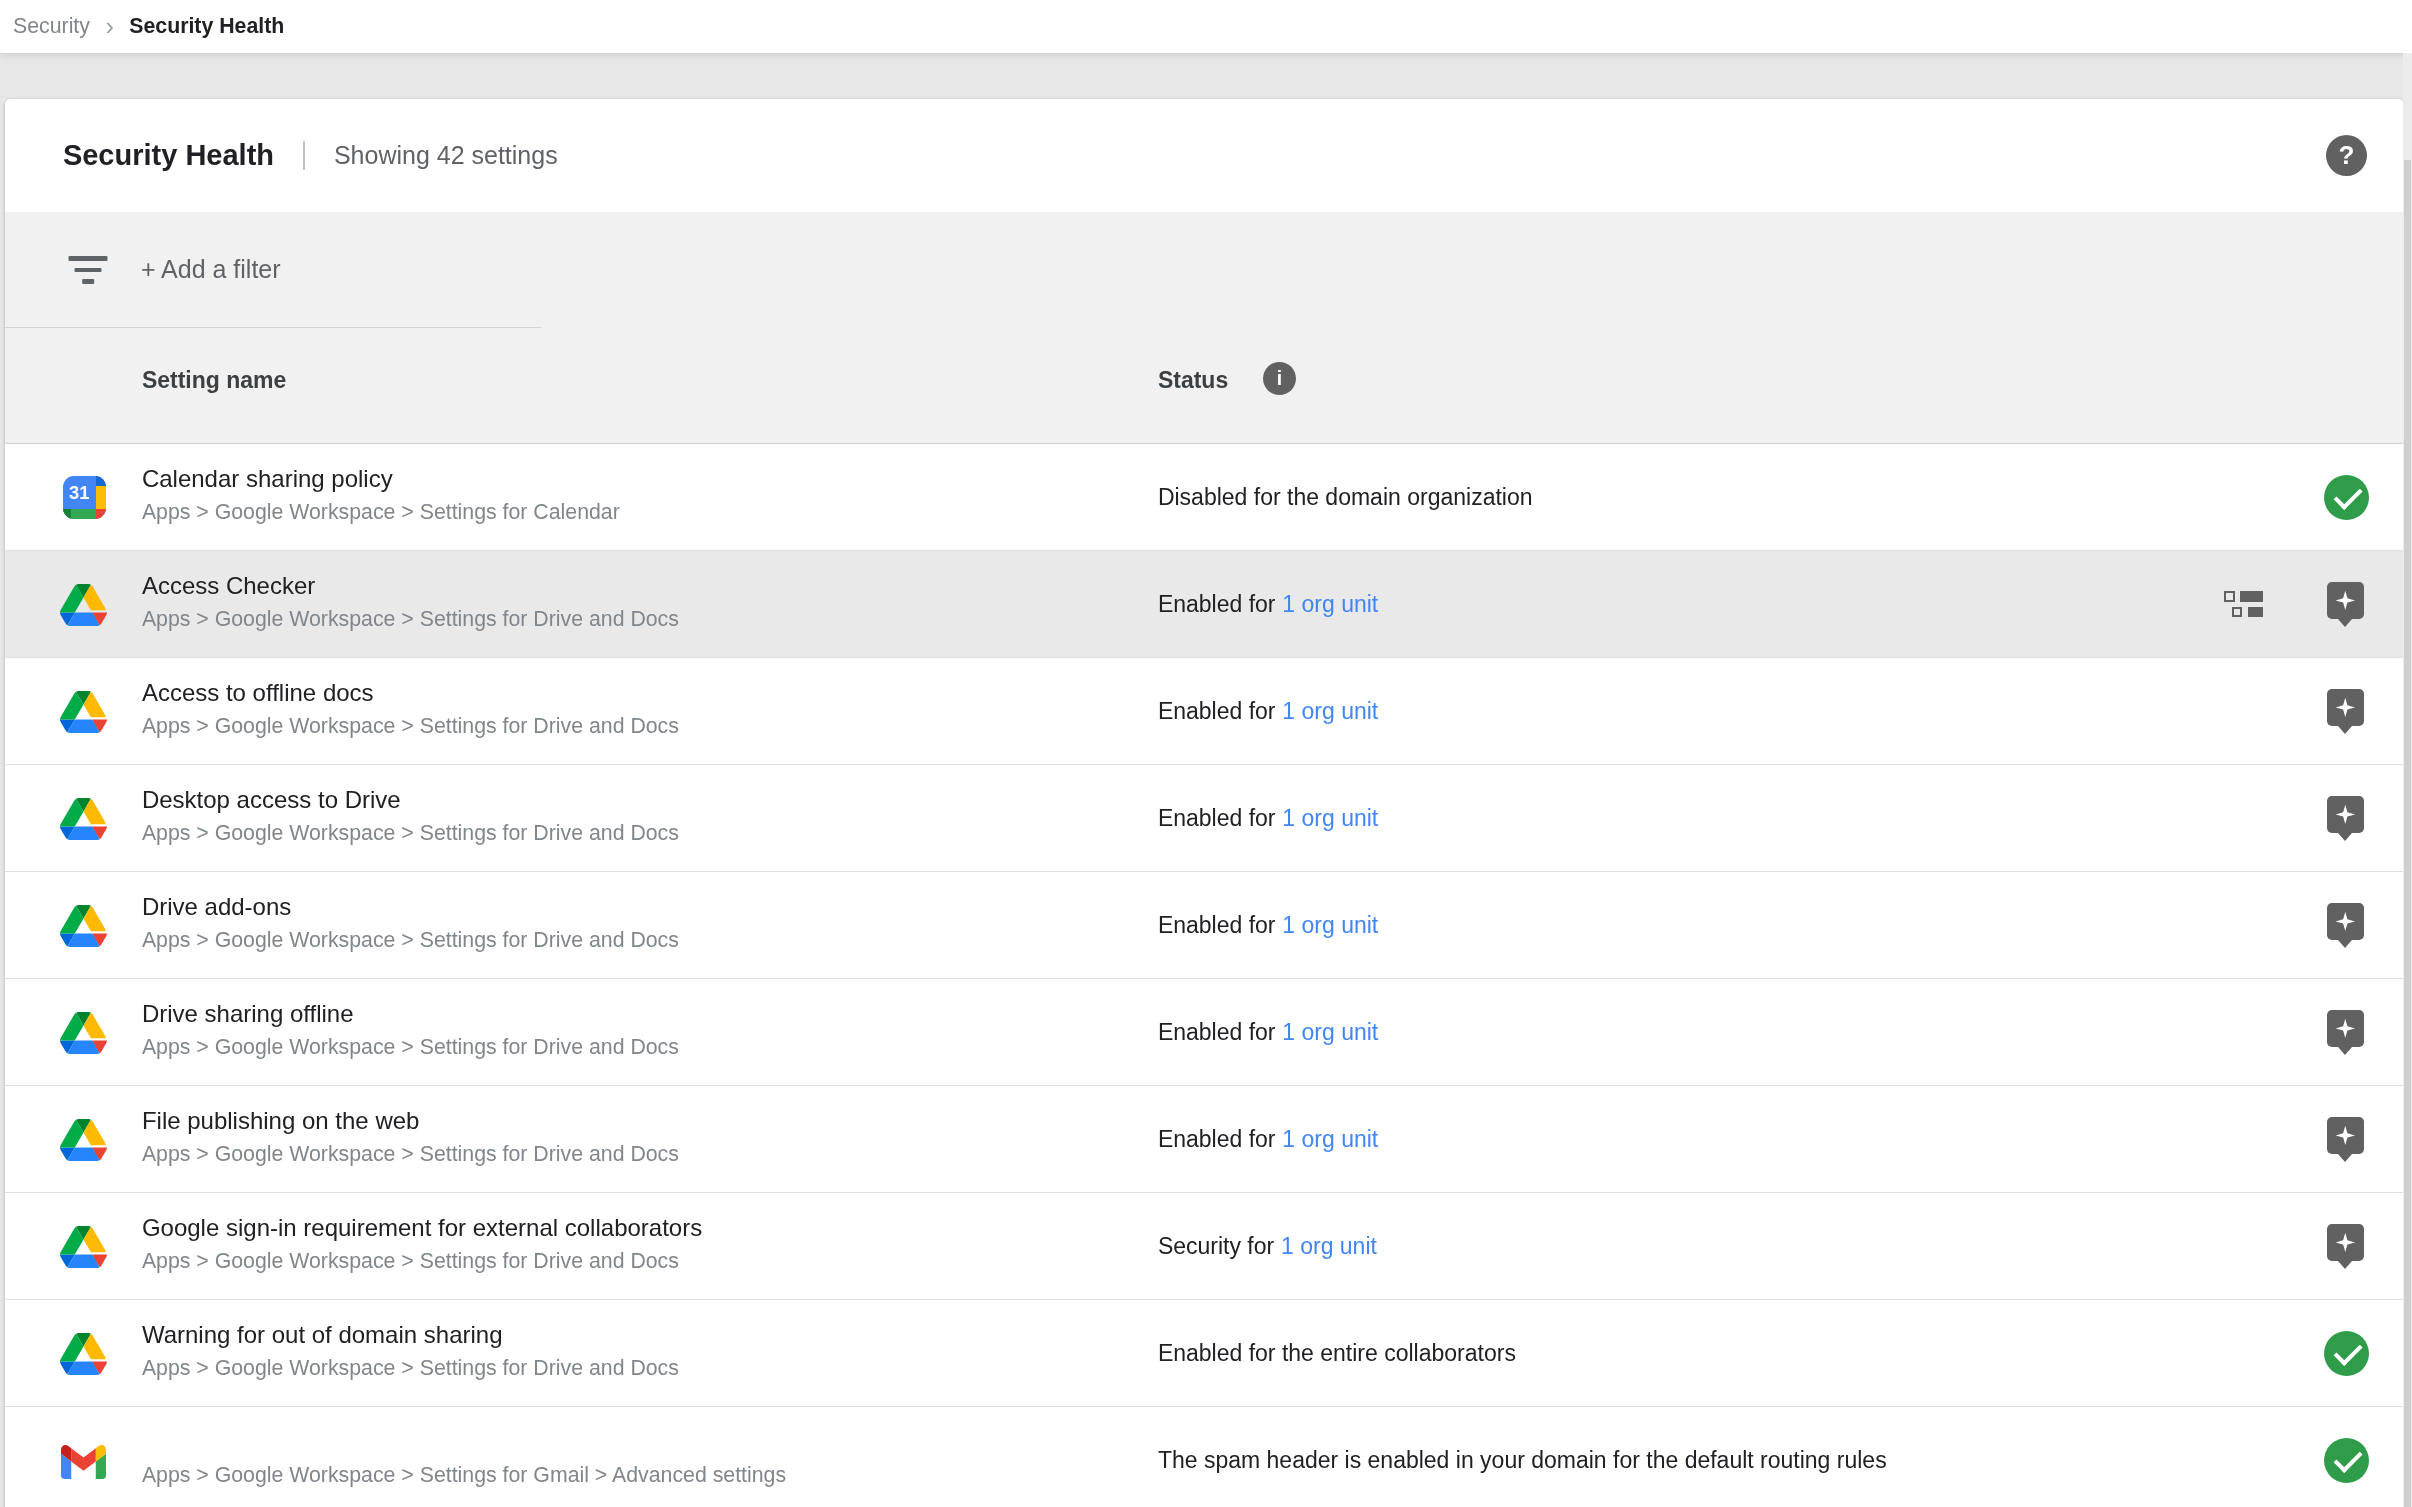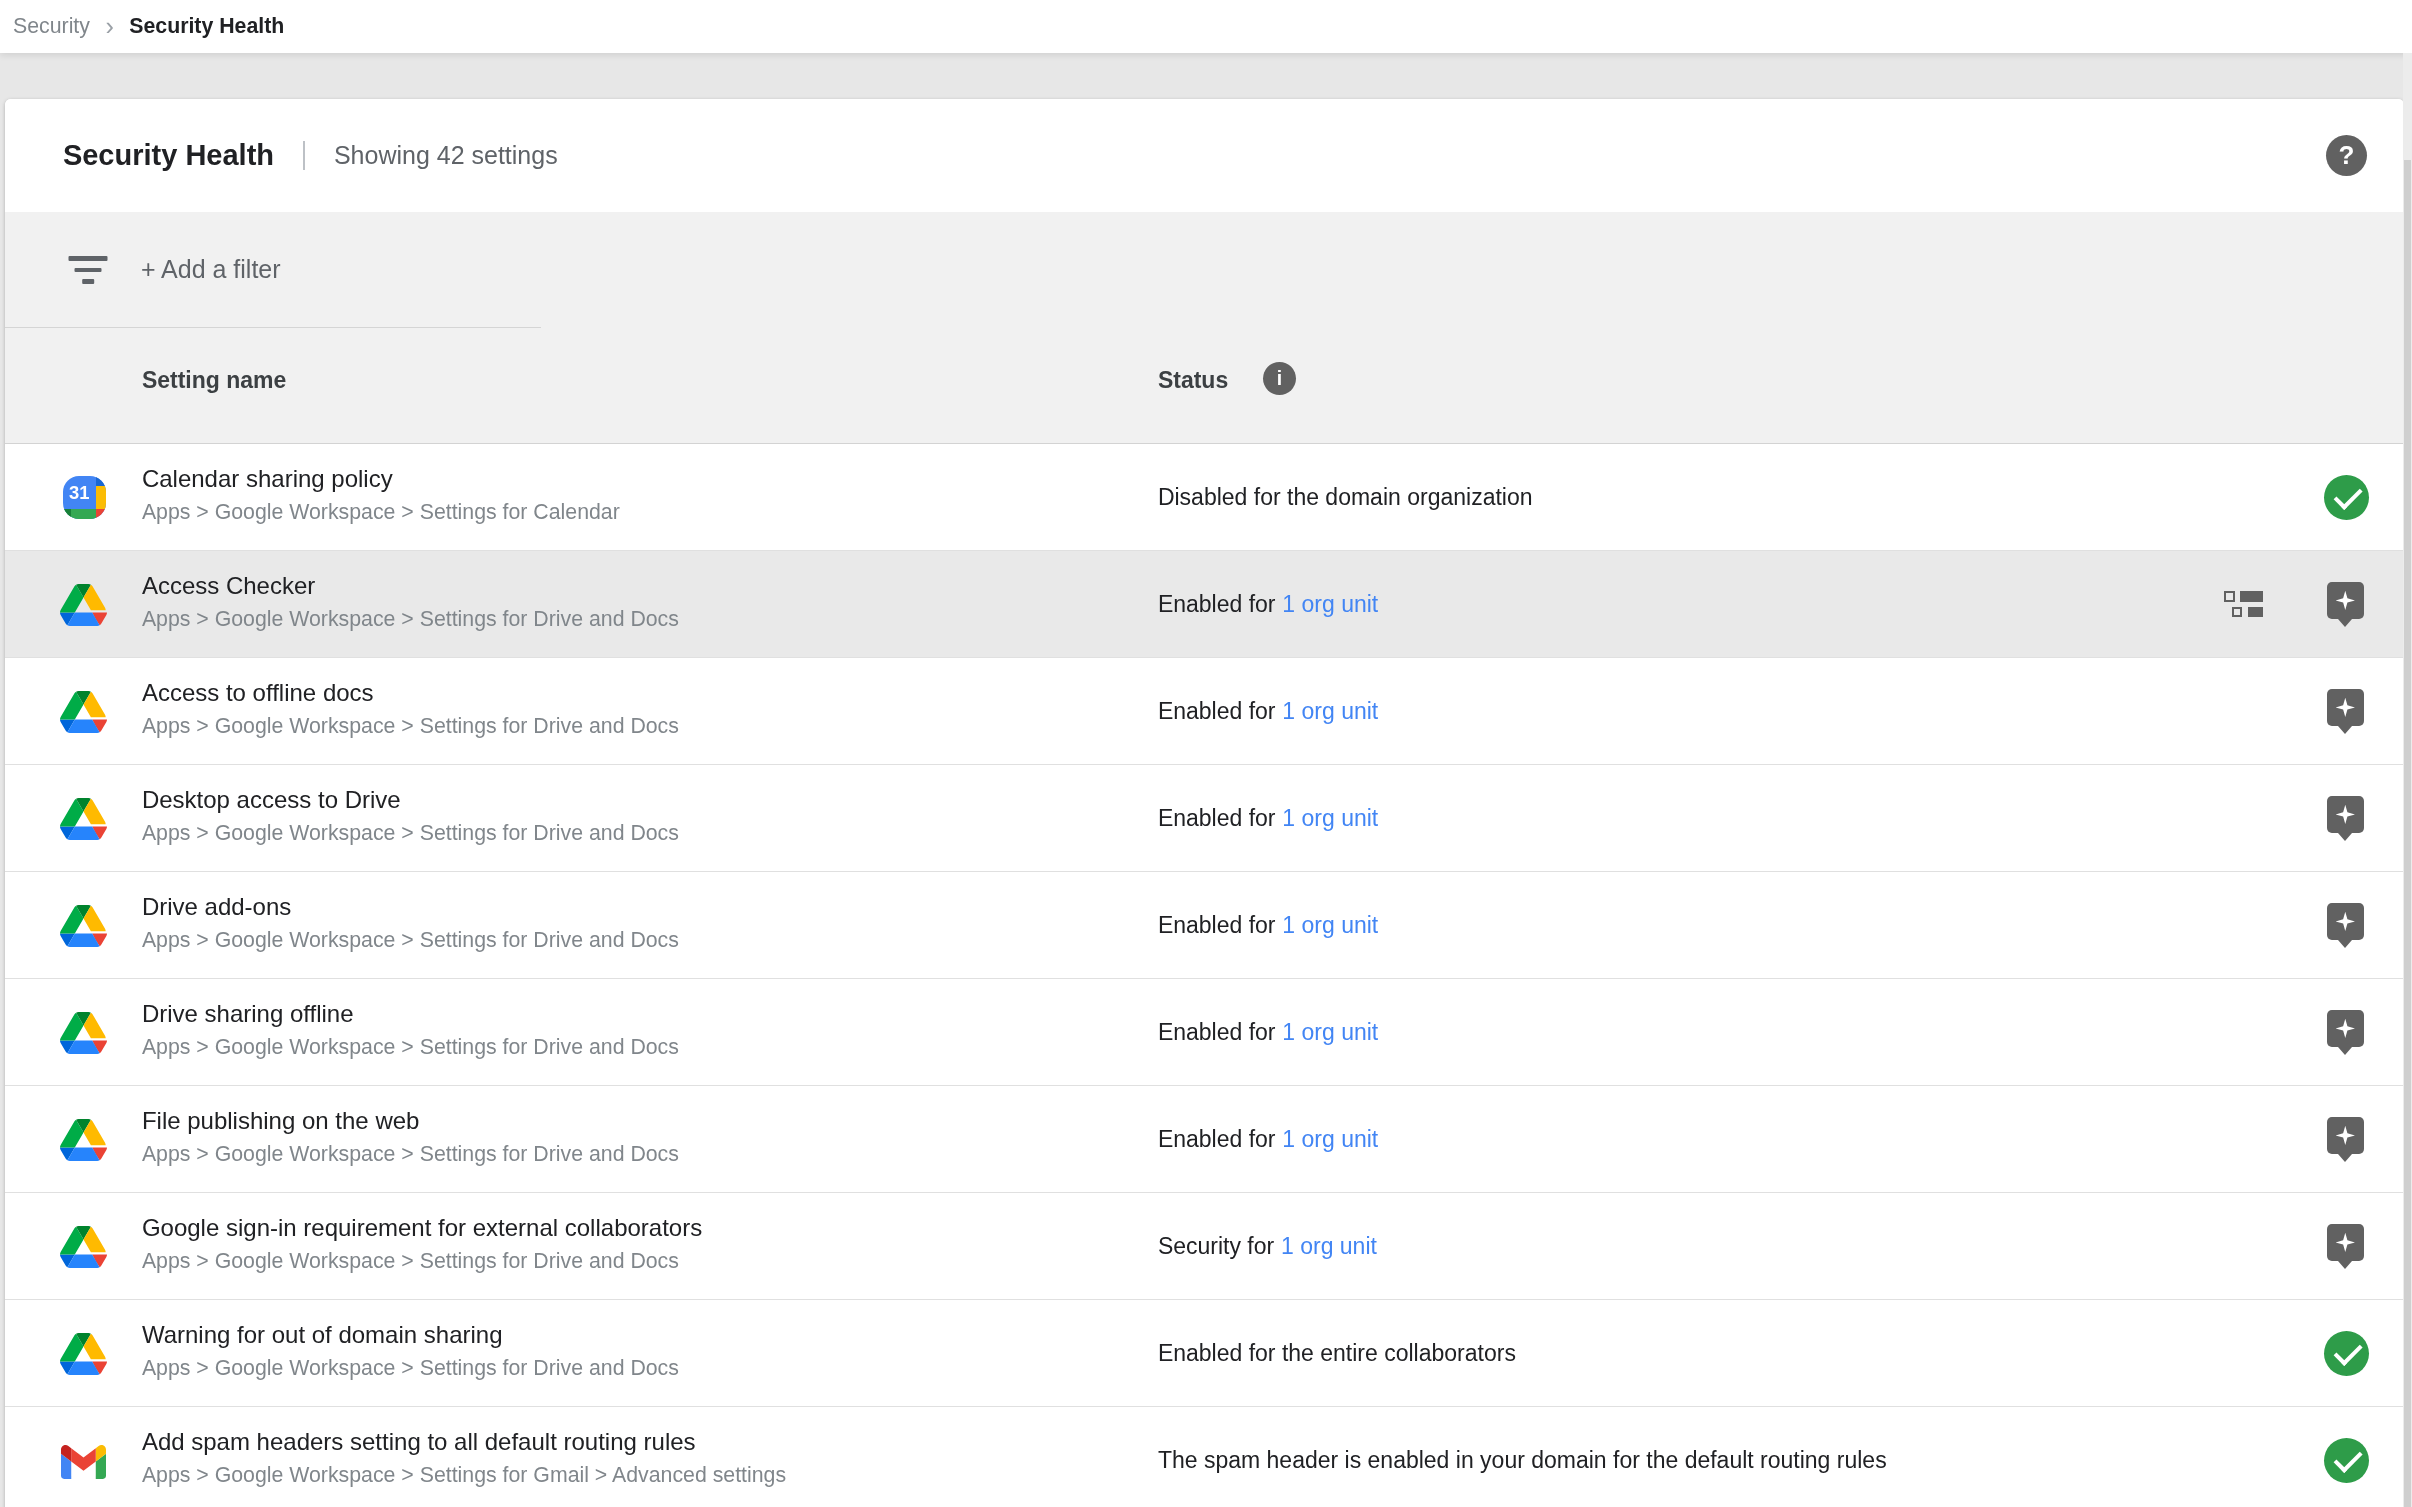--- a/index.html
+++ b/index.html
@@ -65,7 +65,7 @@
   .row.show-gmail .icon-gmail{display:block;}
 
   
-  .icon-calendar{position:absolute;left:2.9px;top:32px;width:43px;height:43px;border-radius:16px;
+  .icon-calendar{position:absolute;left:2.9px;top:32px;width:43px;height:43px;border-radius:11px;
                  background:#4285f4;overflow:hidden;}
   .icon-calendar .cal-tr{position:absolute;right:0;top:0;width:9.7px;height:9.7px;background:#1967d2;}
   .icon-calendar .cal-right{position:absolute;right:0;top:9.7px;width:9.7px;height:23px;background:#fbbc04;}

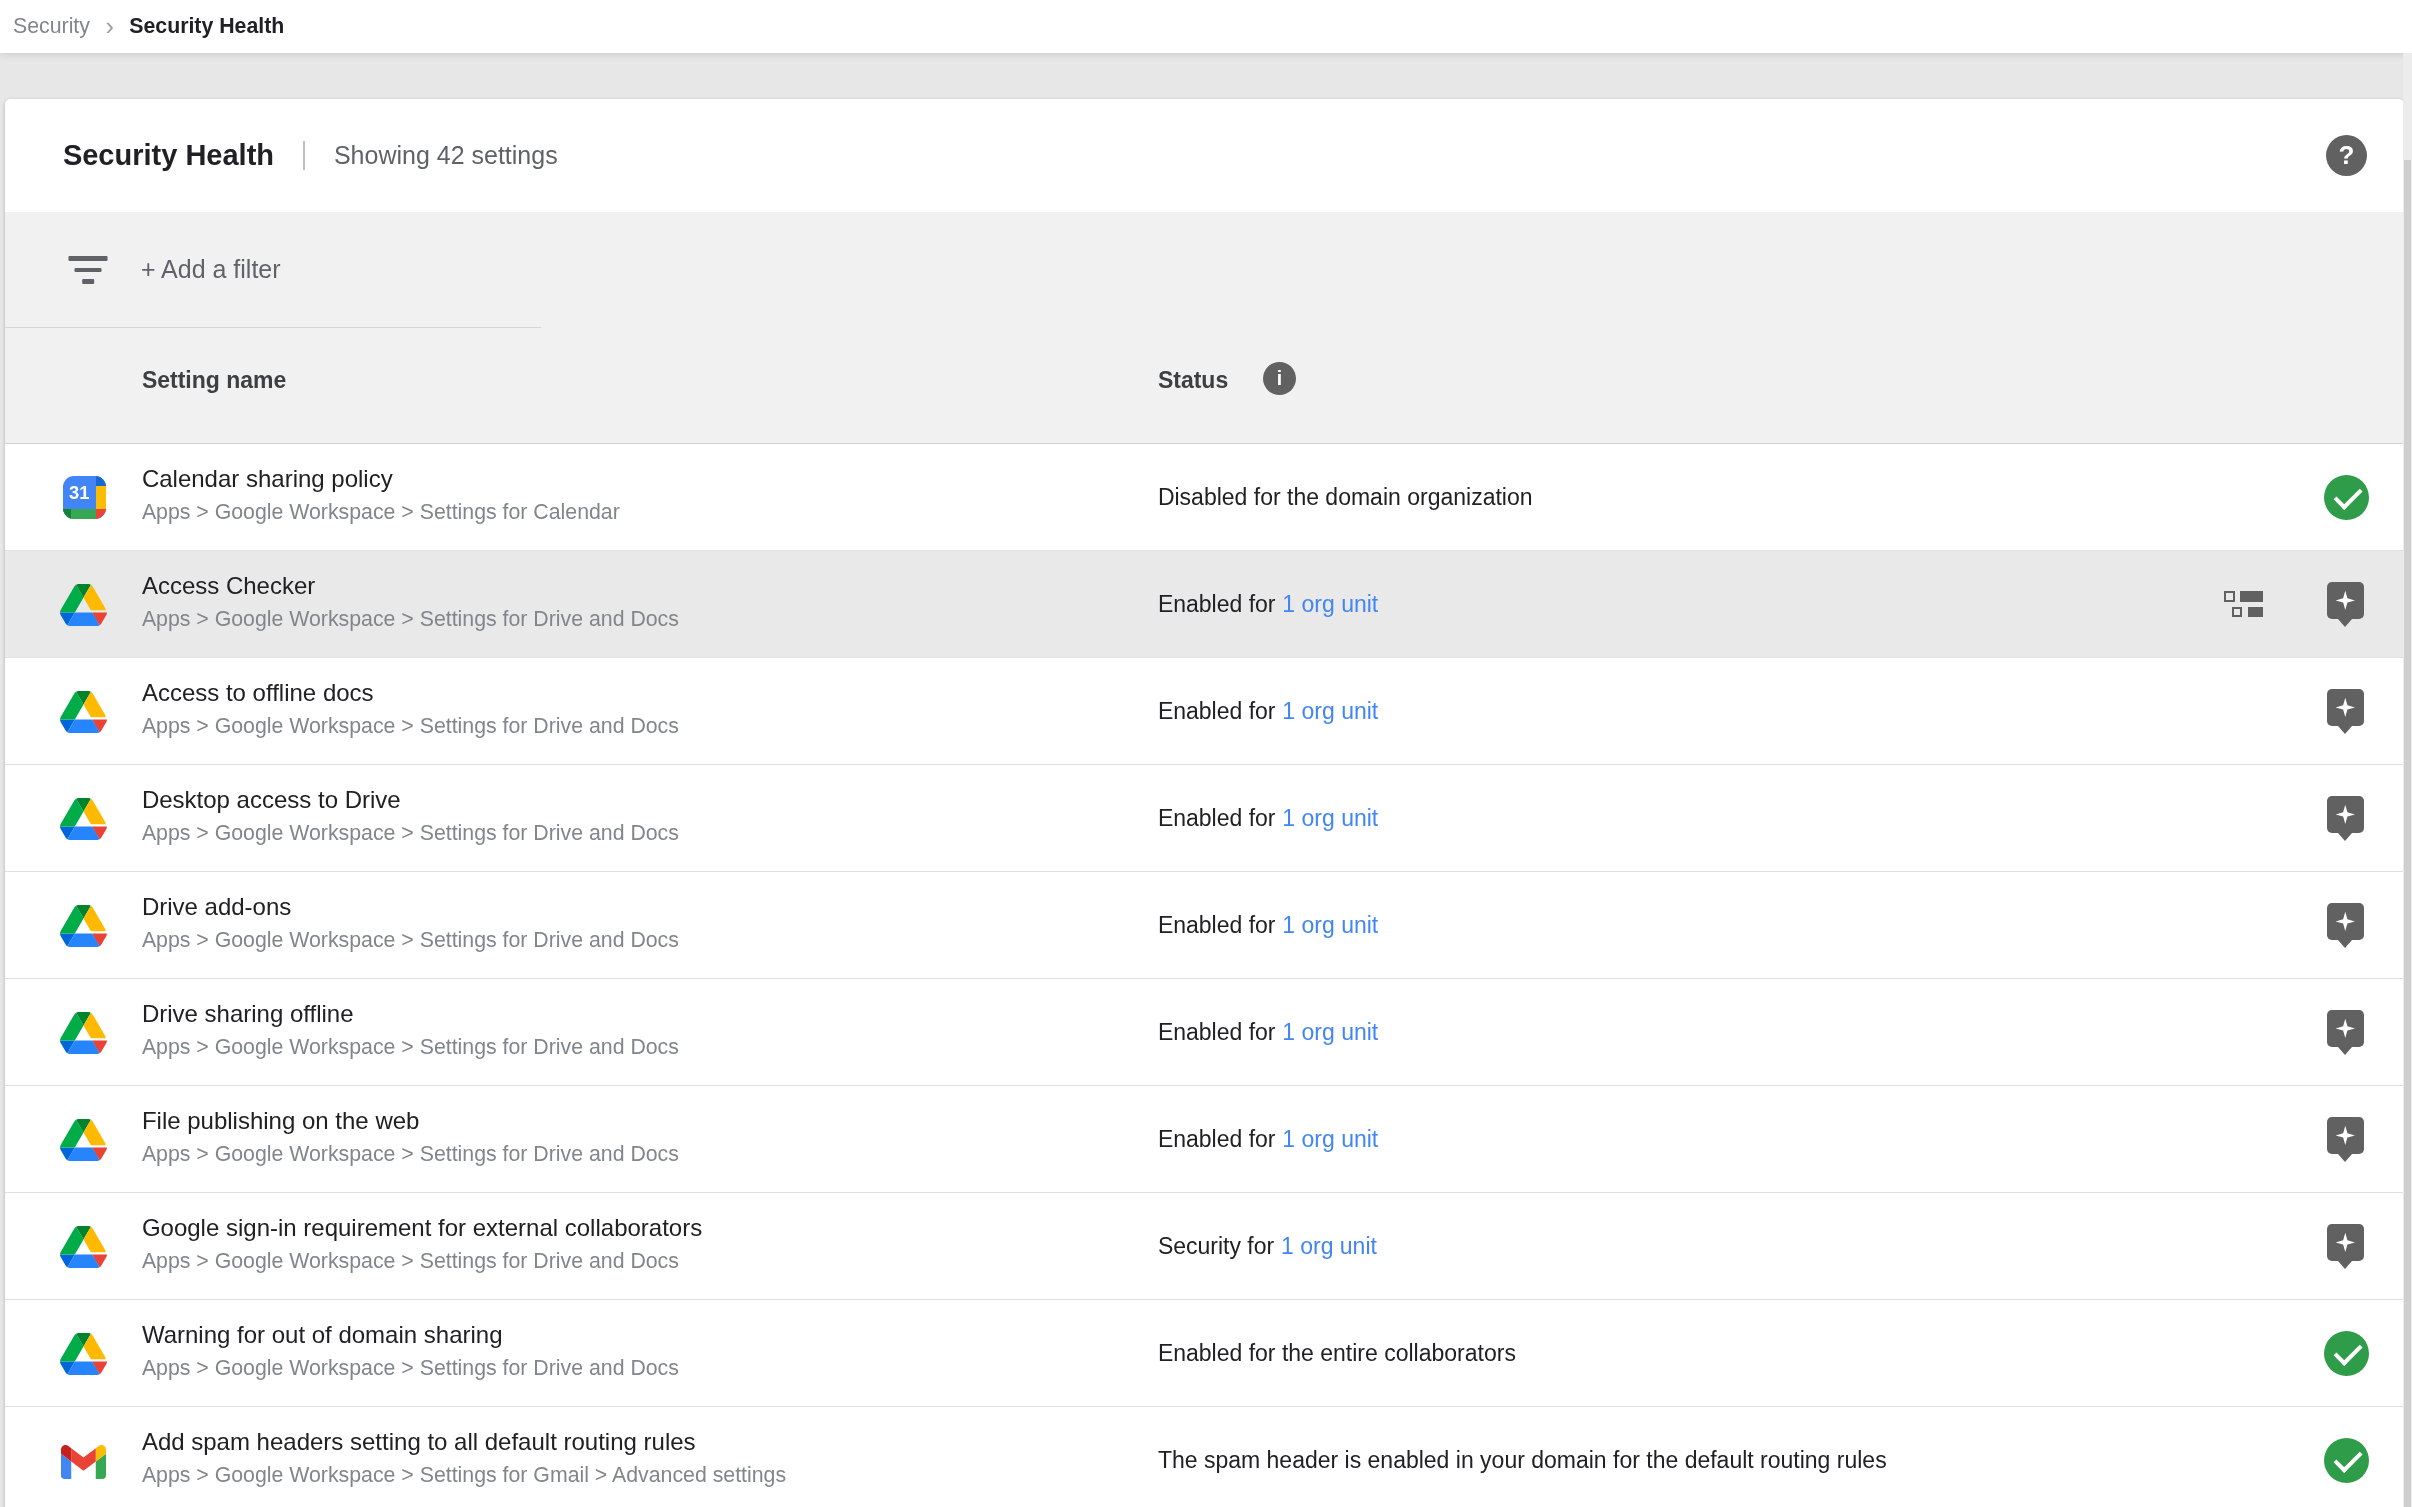--- a/index.html
+++ b/index.html
@@ -411,7 +411,6 @@
       </span>
     </div>
     <div class="cell-text">
-      <div class="row-title">Add spam headers setting to all default routing rules</div>
       <div class="row-path">Apps &gt; Google Workspace &gt; Settings for Gmail &gt; Advanced settings</div>
     </div>
     <div class="cell-status">

